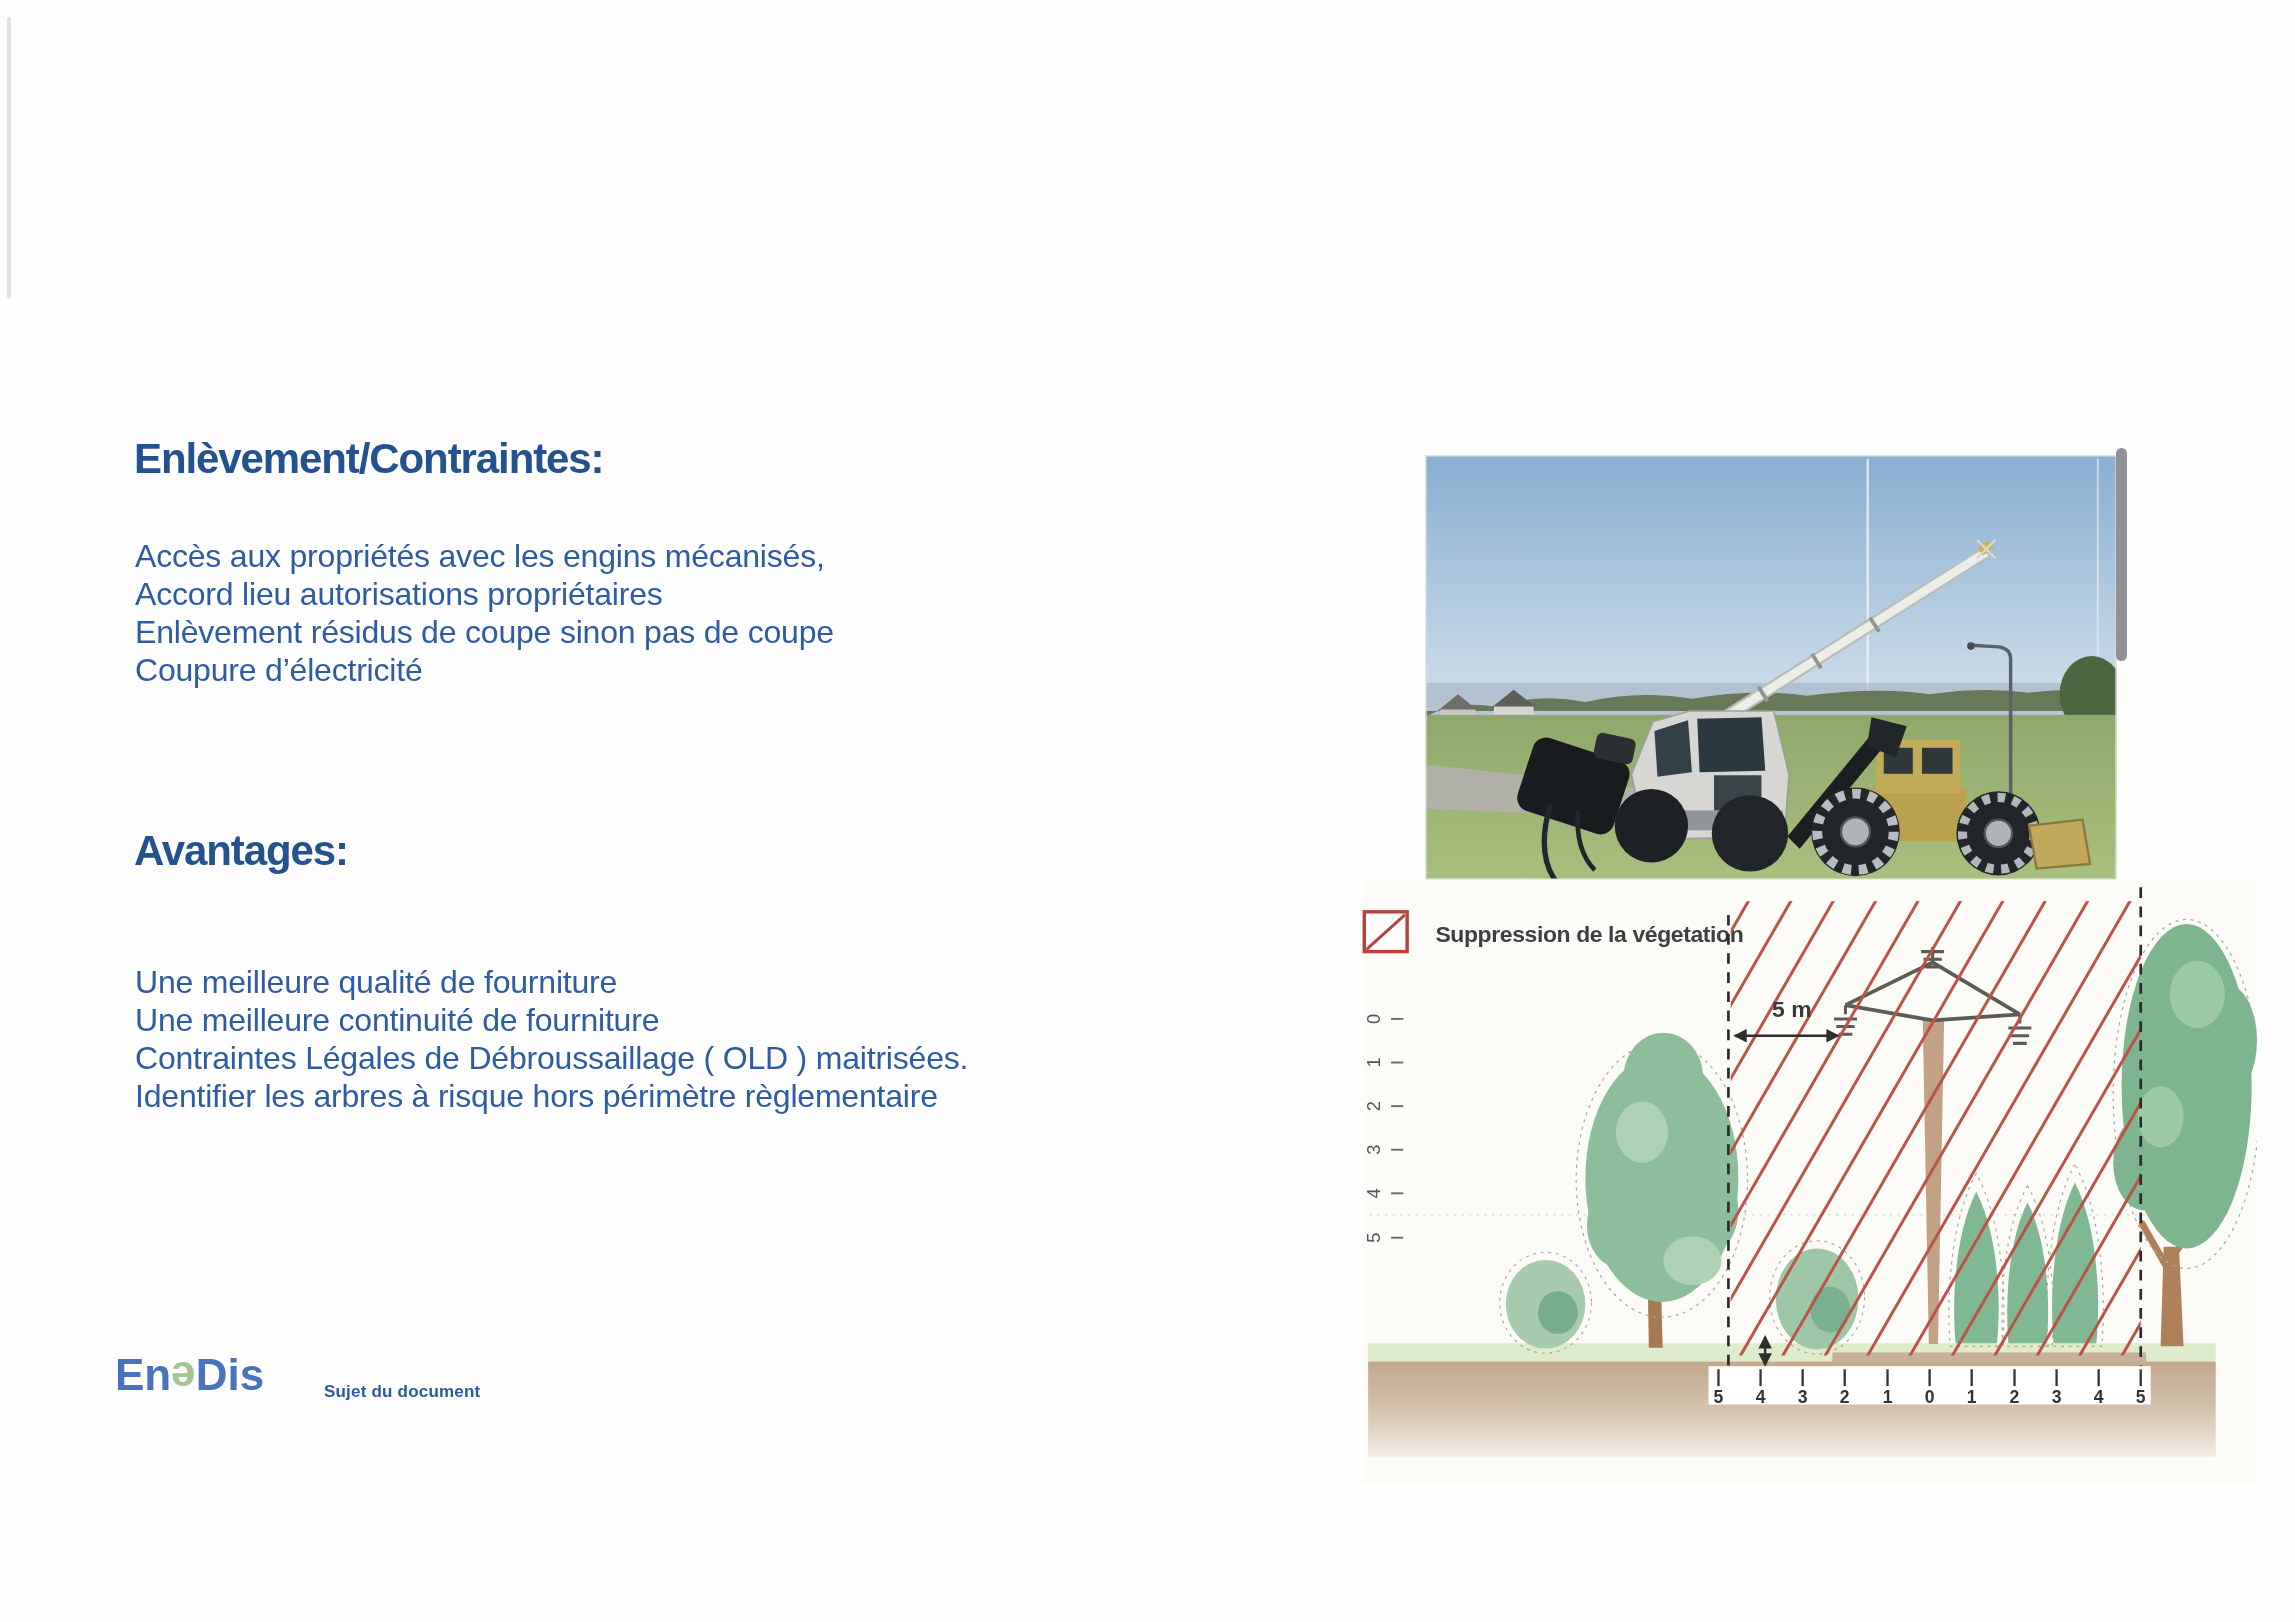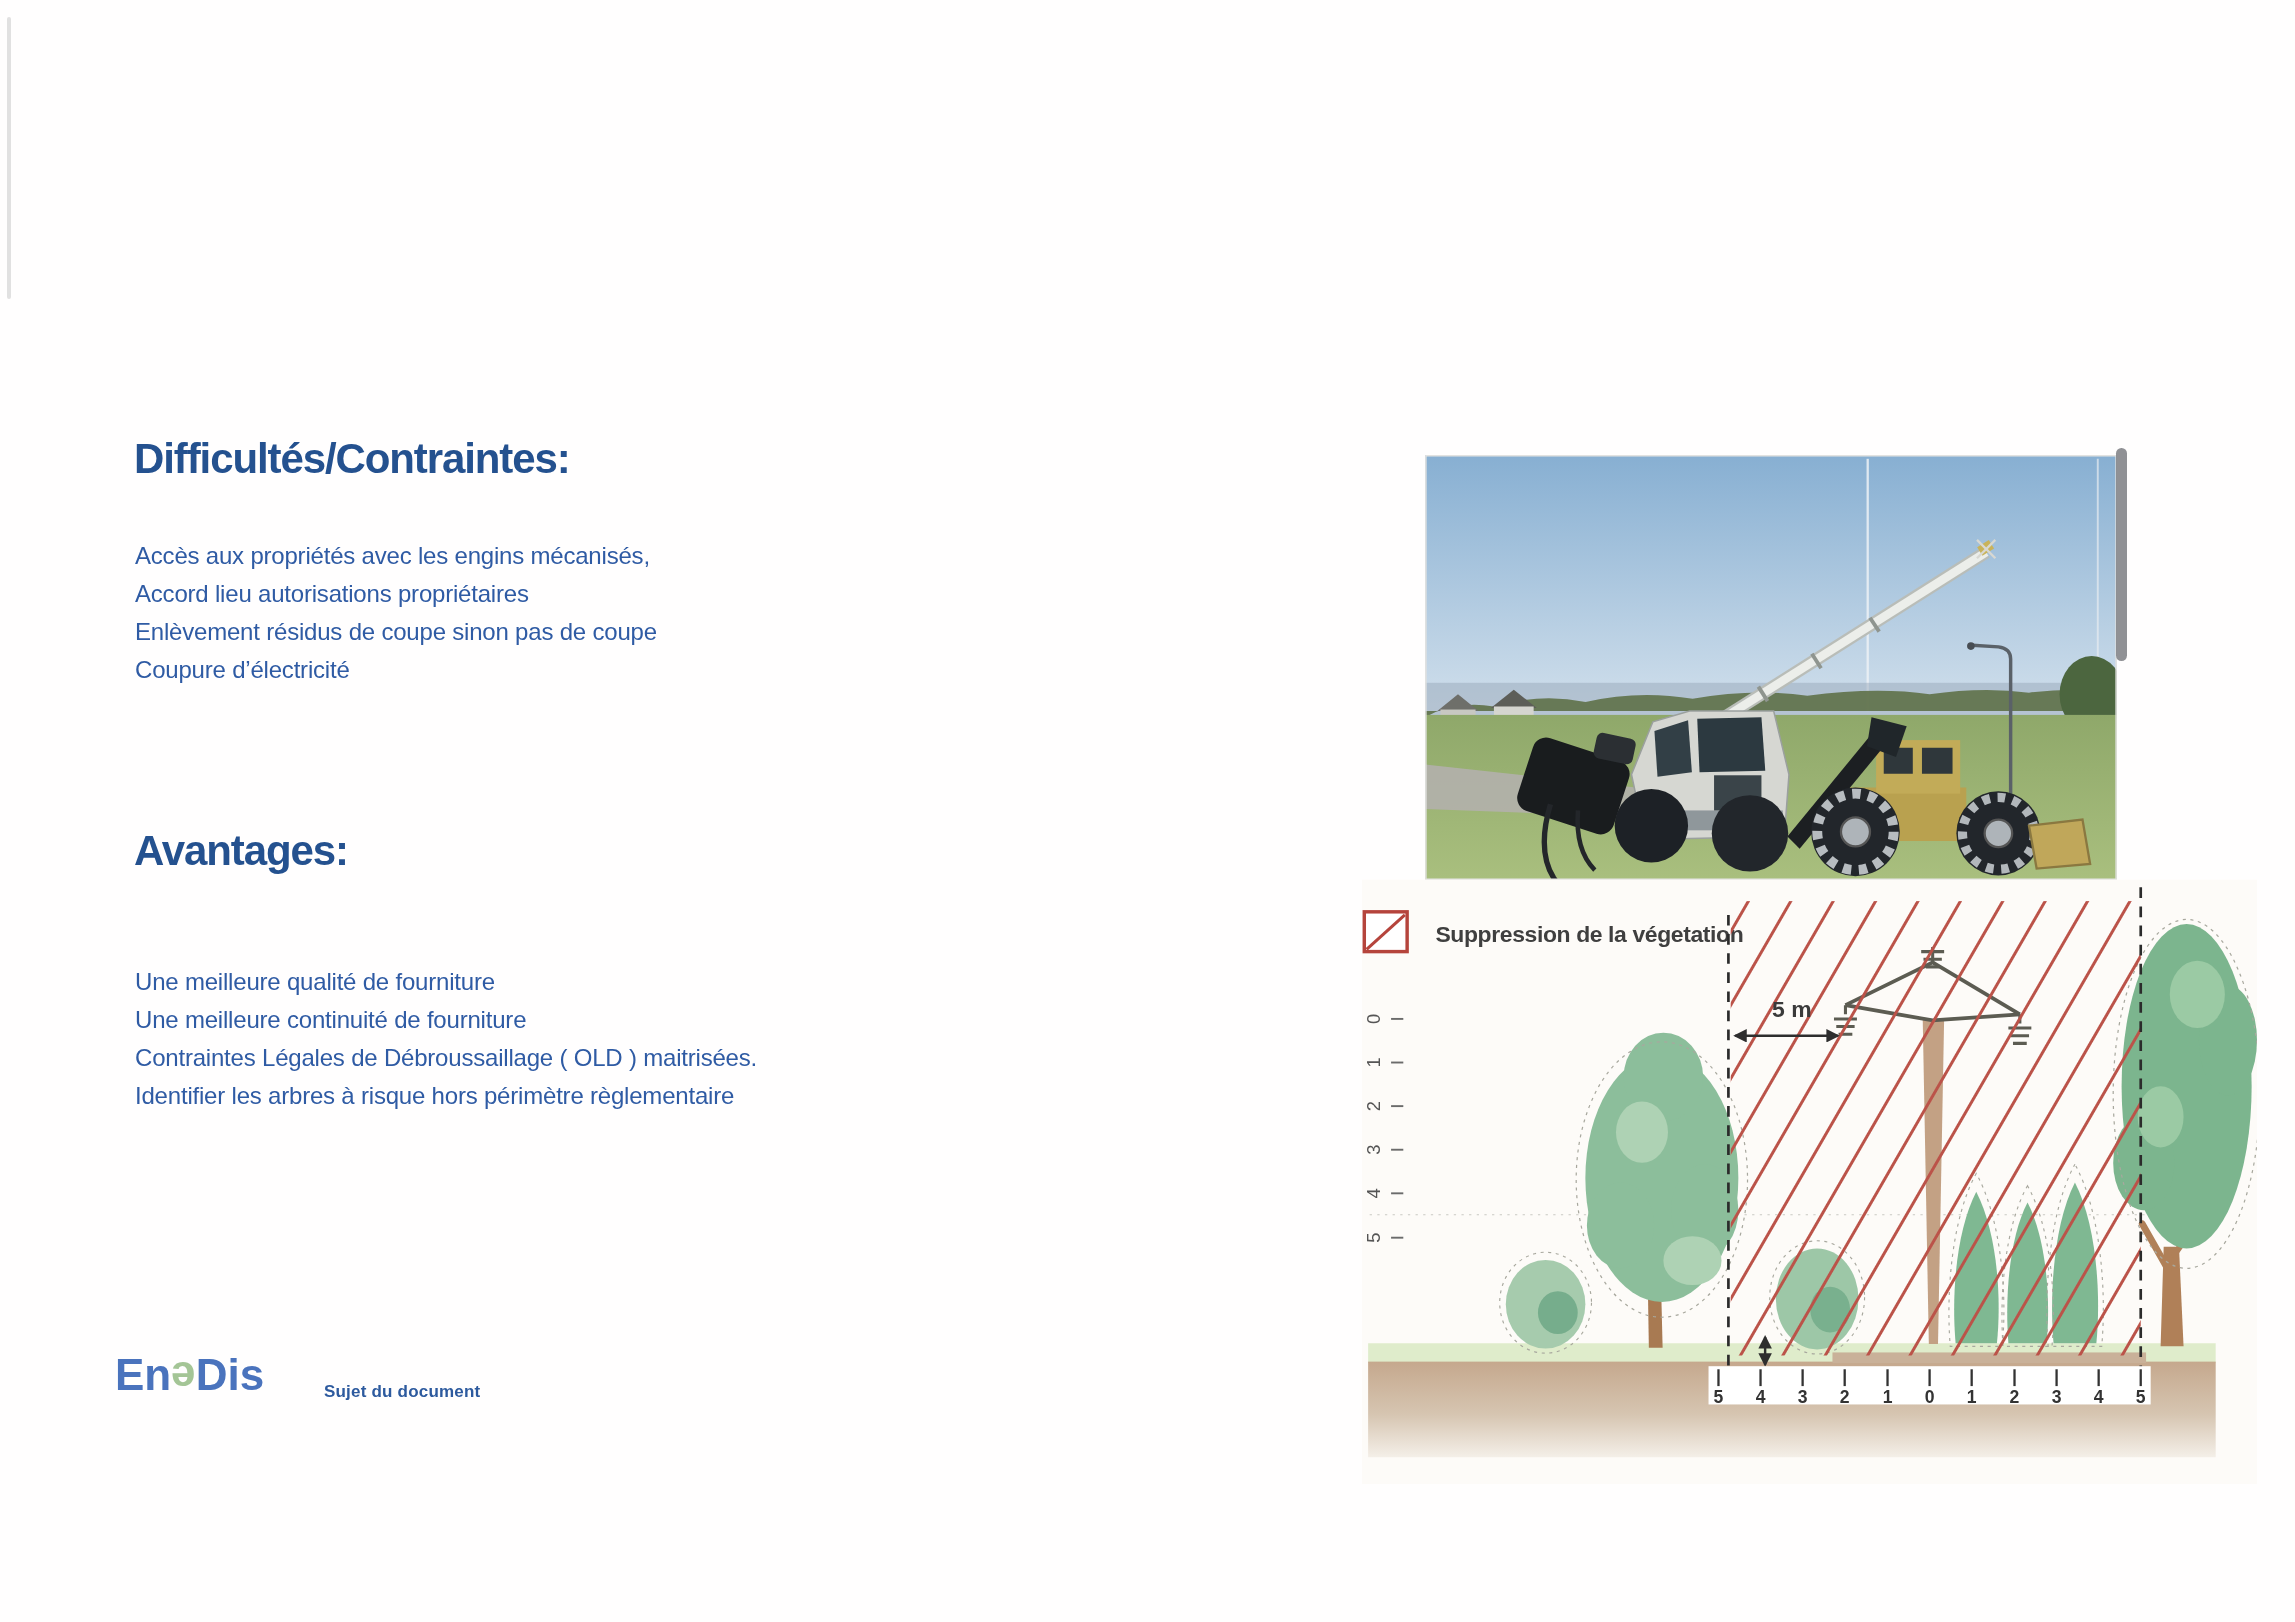--- a/index.html
+++ b/index.html
@@ -31,7 +31,7 @@
 
   <div class="scan-mark"></div>
 
-  <h1 class="heading" style="top:438px">Difficultés/Contraintes:</h1>
+  <h1 class="heading" style="top:438px">Enlèvement/Contraintes:</h1>
 
   <div class="body-block" style="top:537px">
     <div class="line">Accès aux propriétés avec les engins mécanisés,</div>

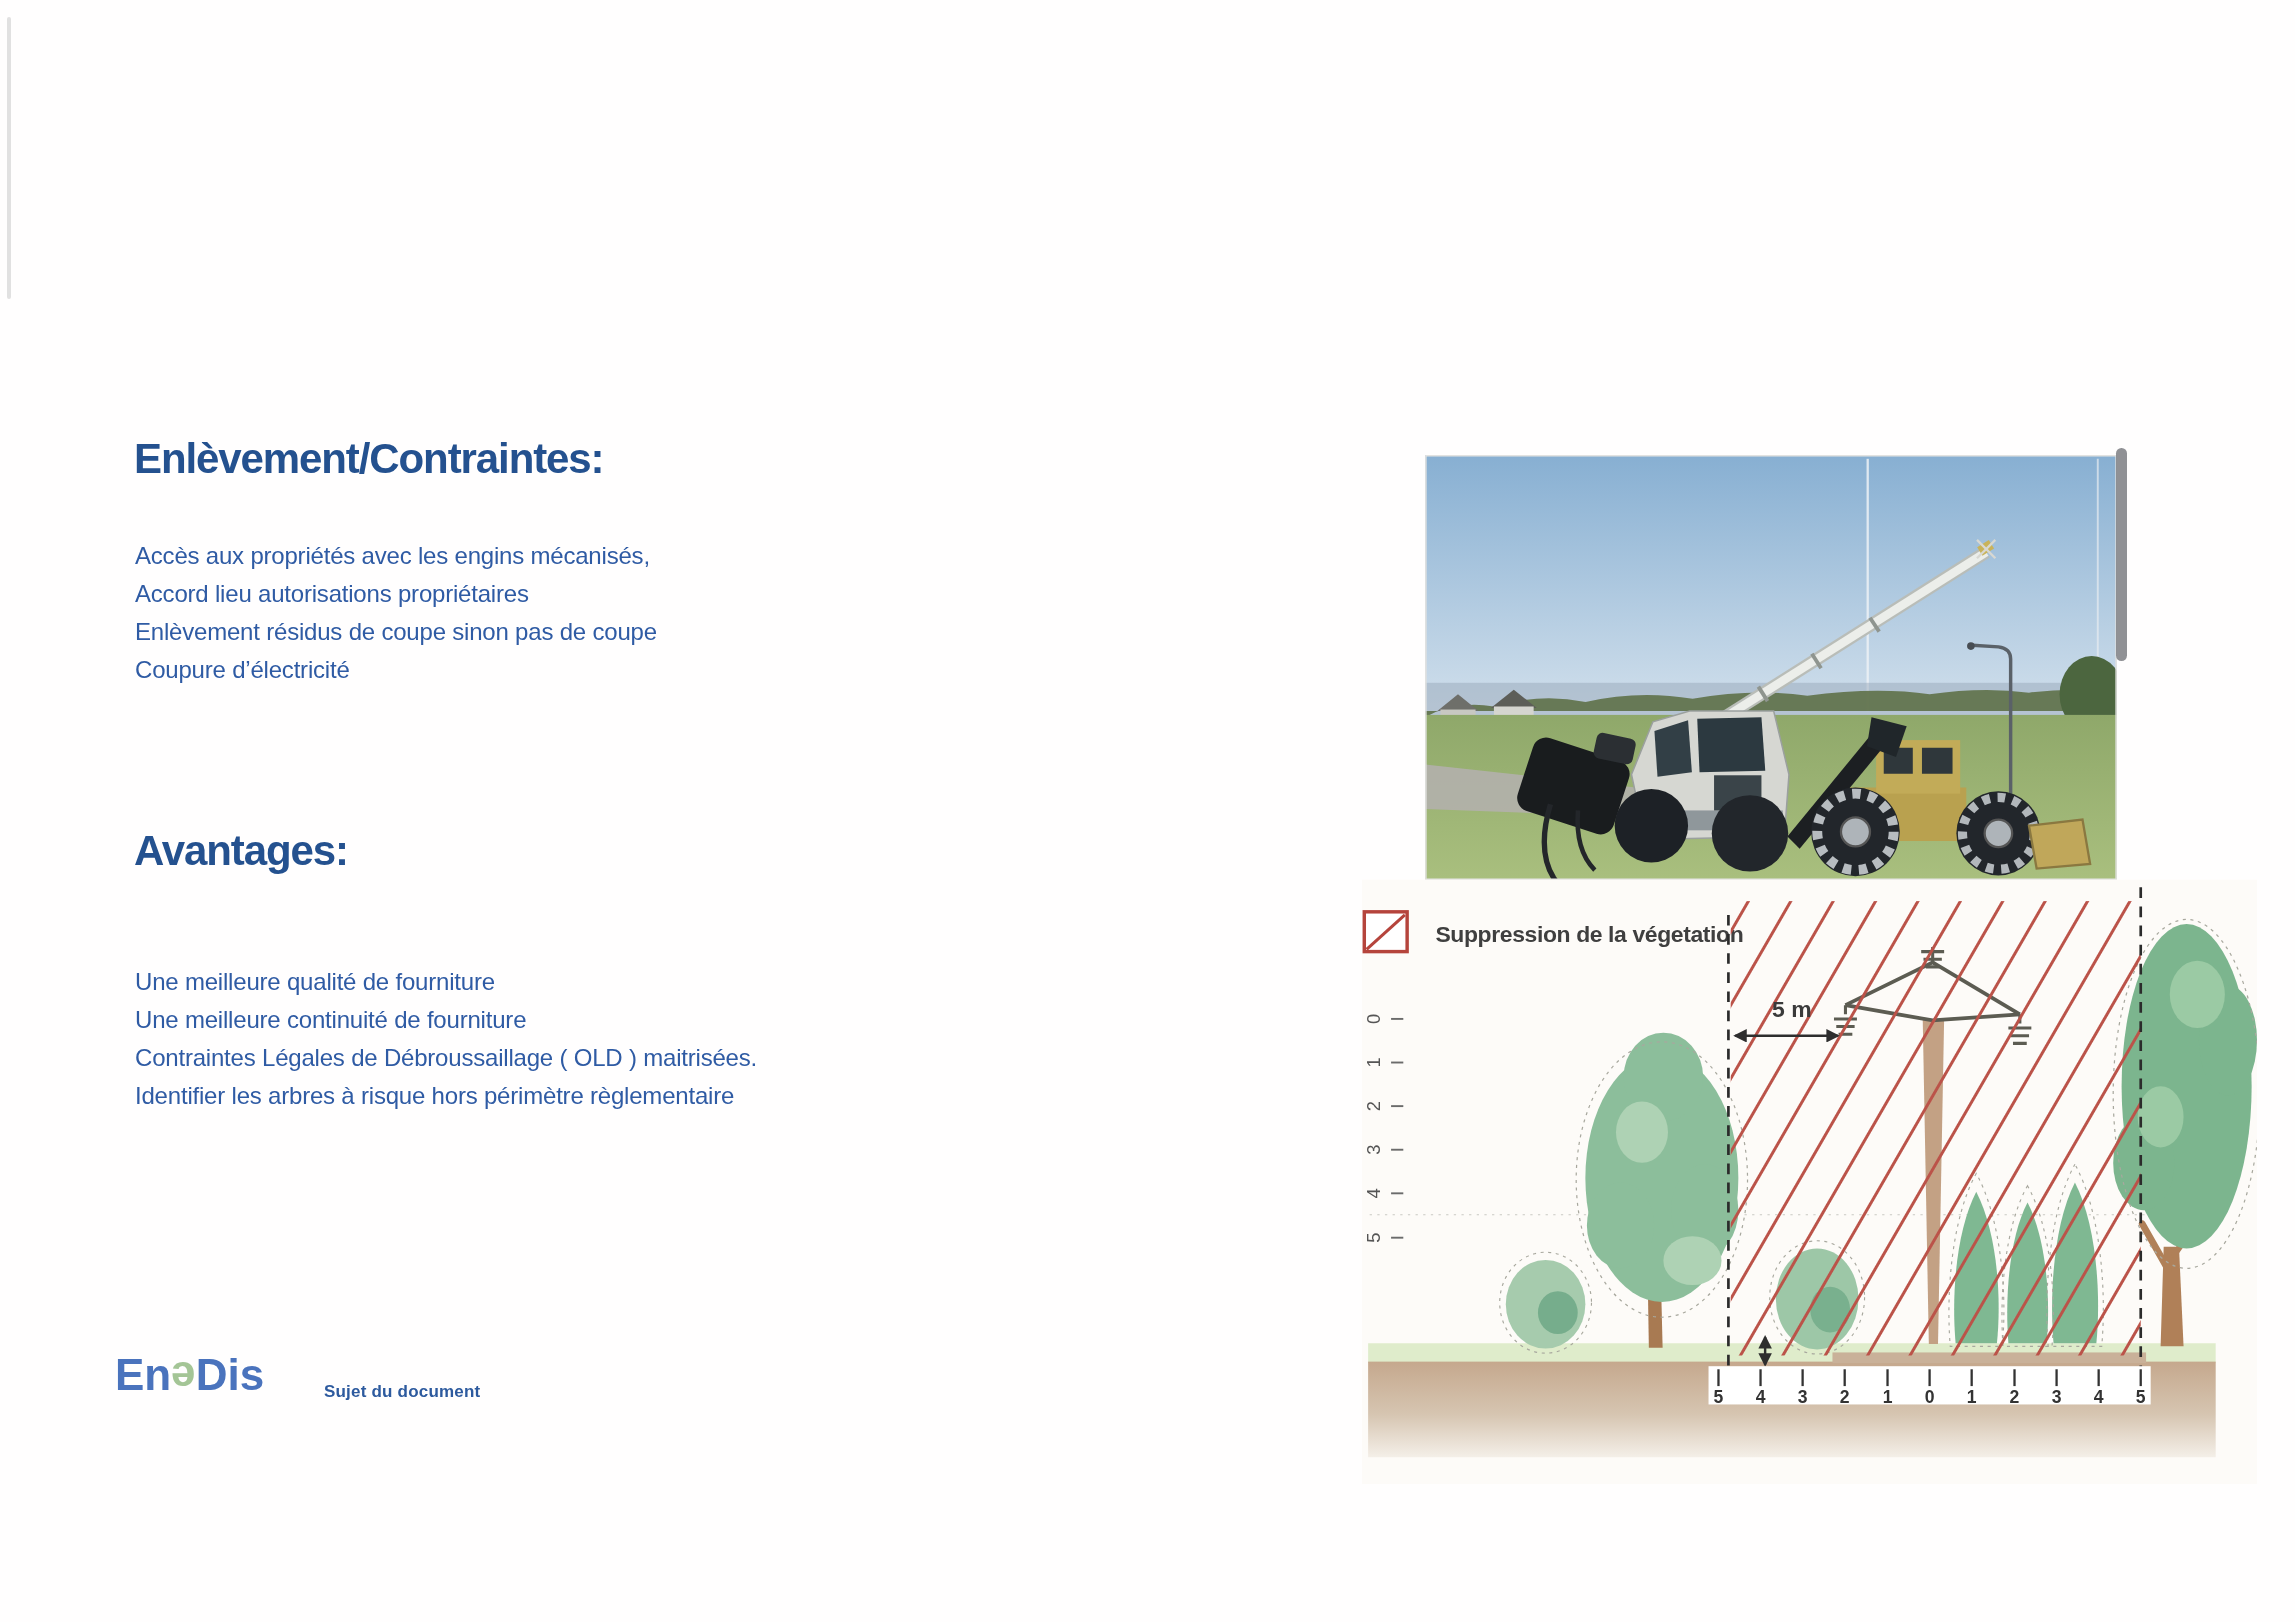--- a/index.html
+++ b/index.html
@@ -9,7 +9,7 @@
         opacity:.55;border-radius:2.3px;}
   .heading{position:absolute;left:134px;margin:0;font-size:42px;font-weight:bold;
         letter-spacing:-1.1px;color:#24518f;line-height:1;}
-  .body-block{position:absolute;left:135px;font-size:24px;color:#2f5ba4;line-height:38px;
+  .body-block{position:absolute;left:135px;font-size:32px;color:#2f5ba4;line-height:38px;
         letter-spacing:-0.2px;}
   .body-block .line{white-space:pre;}
   .note-block{line-height:40px;left:129px;}

